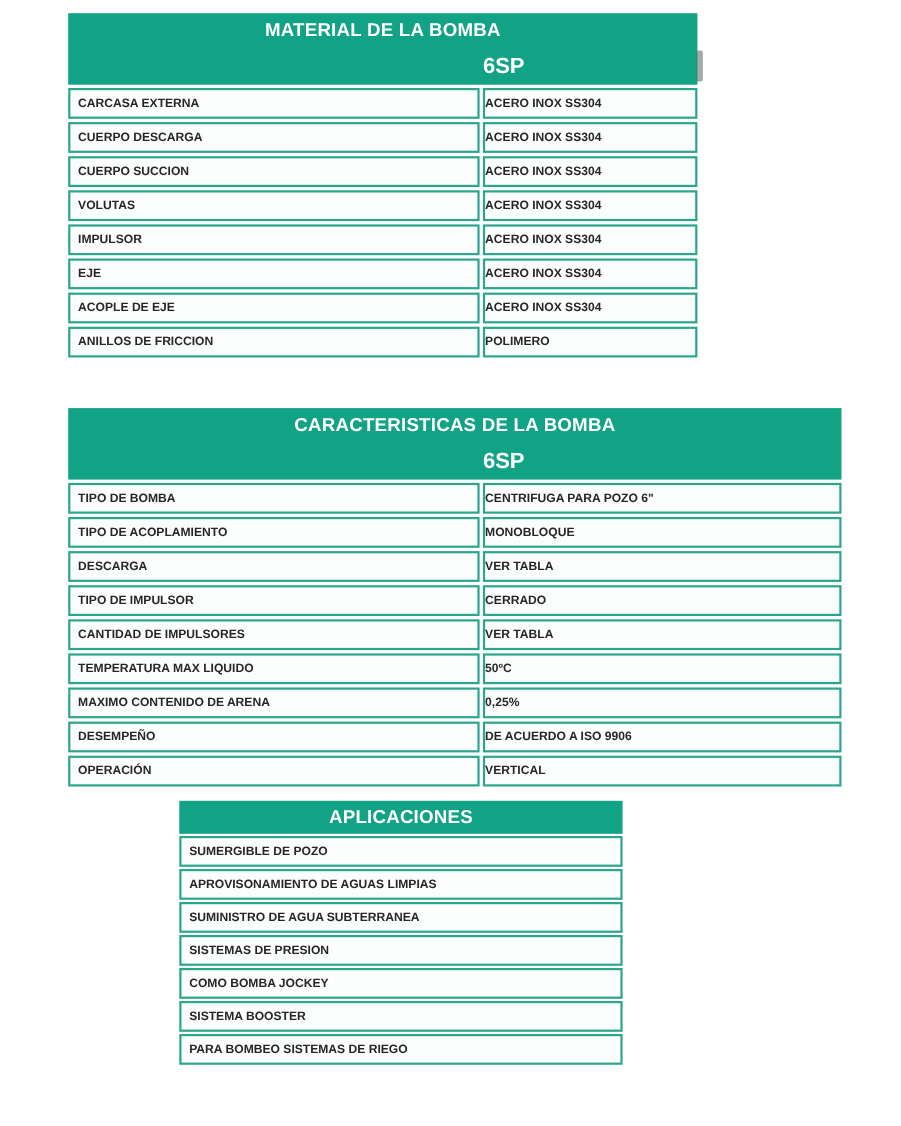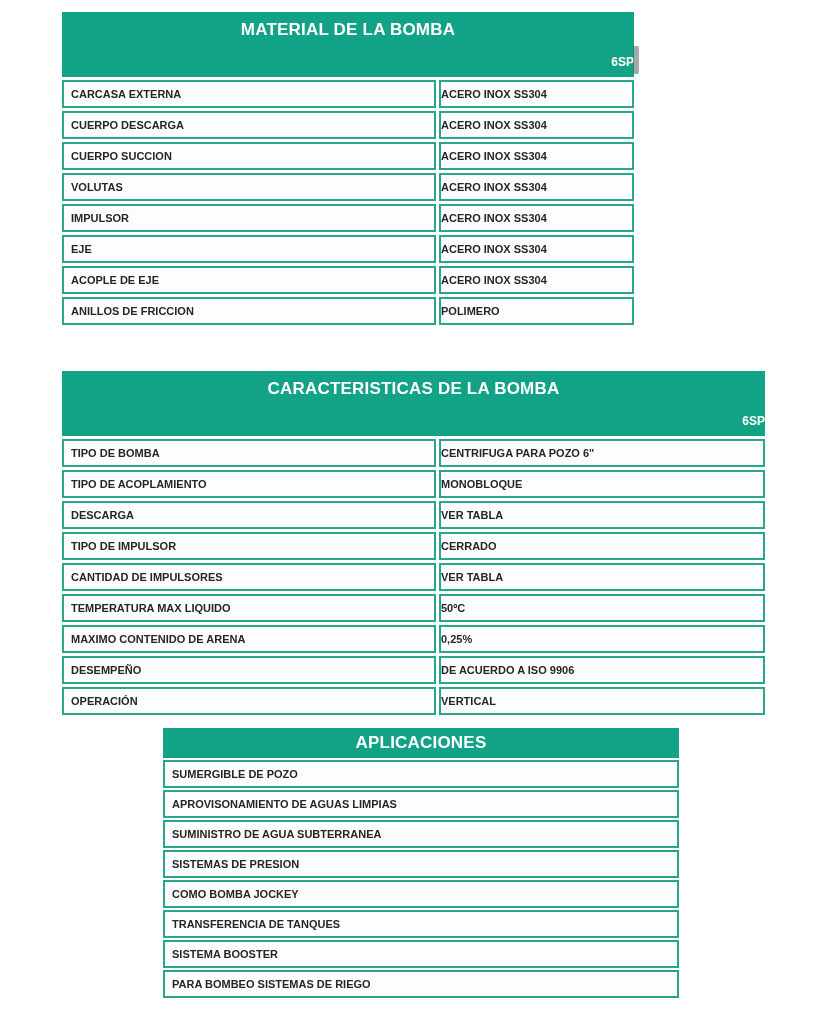--- a/index.html
+++ b/index.html
@@ -27,7 +27,7 @@
   }
   .thead-title{text-align:center;font-size:17px;letter-spacing:.2px;}
   .thead-model{display:grid;grid-template-columns:377px 1fr;}
-  .thead-model-label{text-align:right;font-size:12px;}
+  .thead-model-label{text-align:left;font-size:20px;}
   
   .thead-shadow::after{
     content:"";position:absolute;right:-5px;top:34px;width:6px;height:28px;

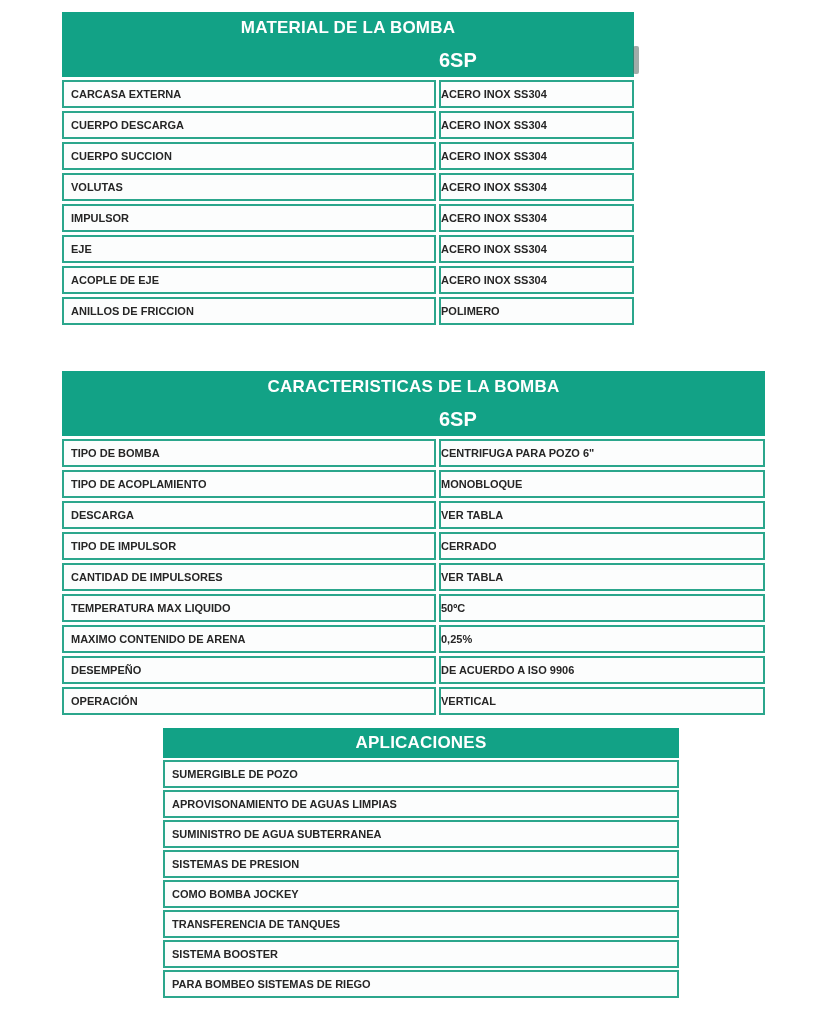--- a/index.html
+++ b/index.html
@@ -18,7 +18,7 @@
   .tbl{position:absolute;}
   .tbl-material{left:62px;top:12px;width:572px;}
   .tbl-caracteristicas{left:62px;top:371px;width:703px;}
-  .tbl-aplicaciones{left:163px;top:728px;width:516px;}
+  .tbl-aplicaciones{left:163px;top:728px;width:403px;}
 
   .thead{
     background:var(--teal);color:#ffffff;height:65px;

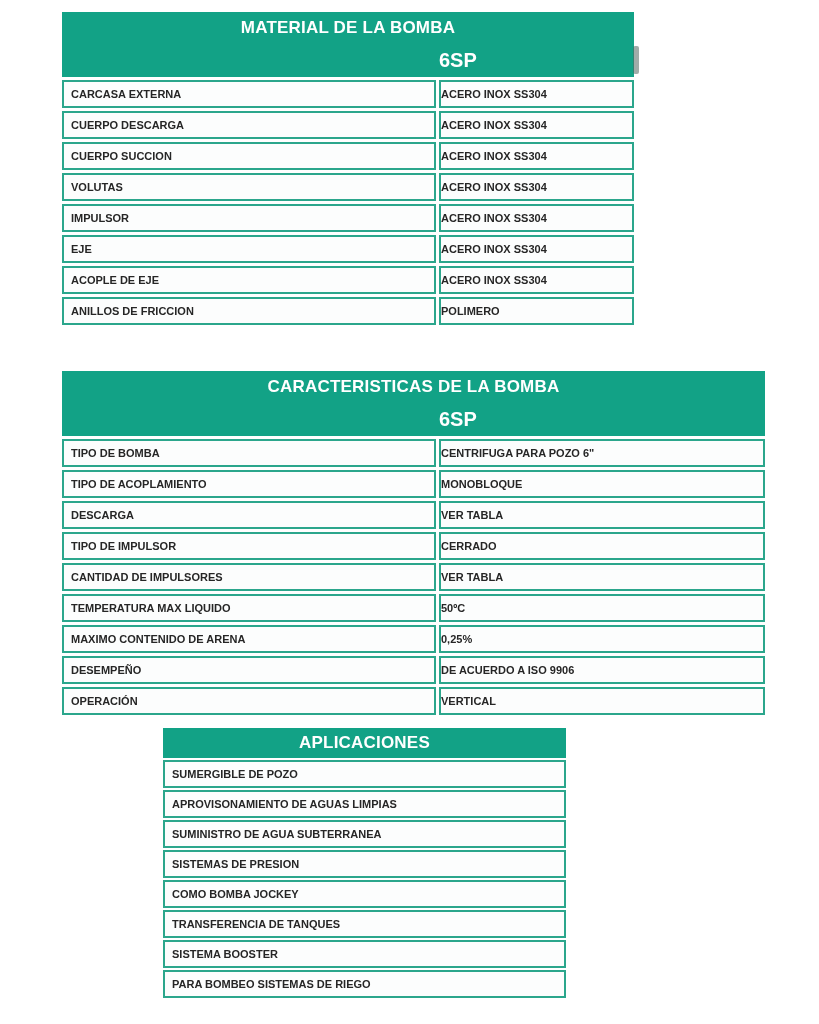--- a/index.html
+++ b/index.html
@@ -167,9 +167,6 @@
         <div class="cell cell-label">COMO BOMBA JOCKEY</div>
       </div>
       <div class="row row-single">
-        <div class="cell cell-label">TRANSFERENCIA DE TANQUES</div>
-      </div>
-      <div class="row row-single">
         <div class="cell cell-label">SISTEMA BOOSTER</div>
       </div>
       <div class="row row-single">

